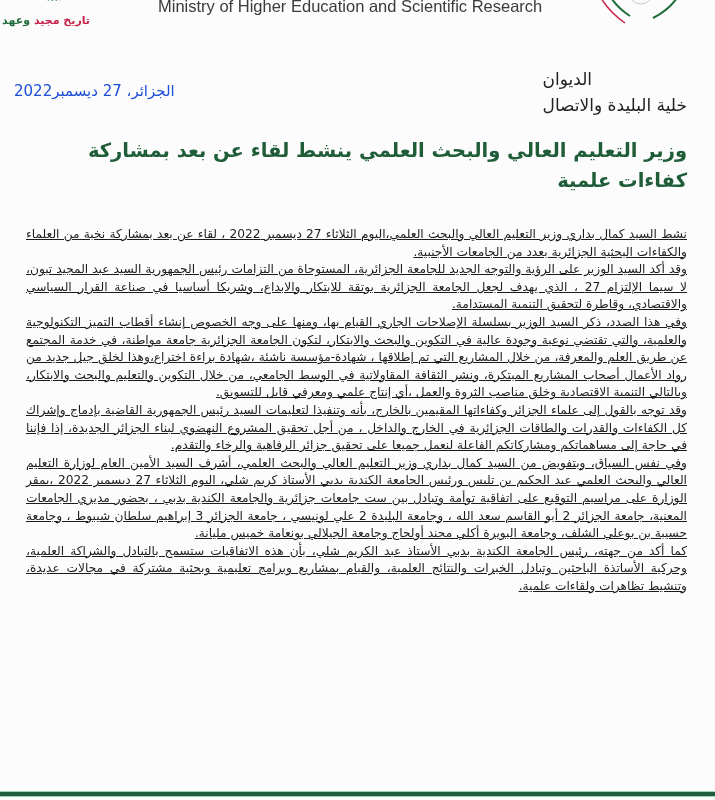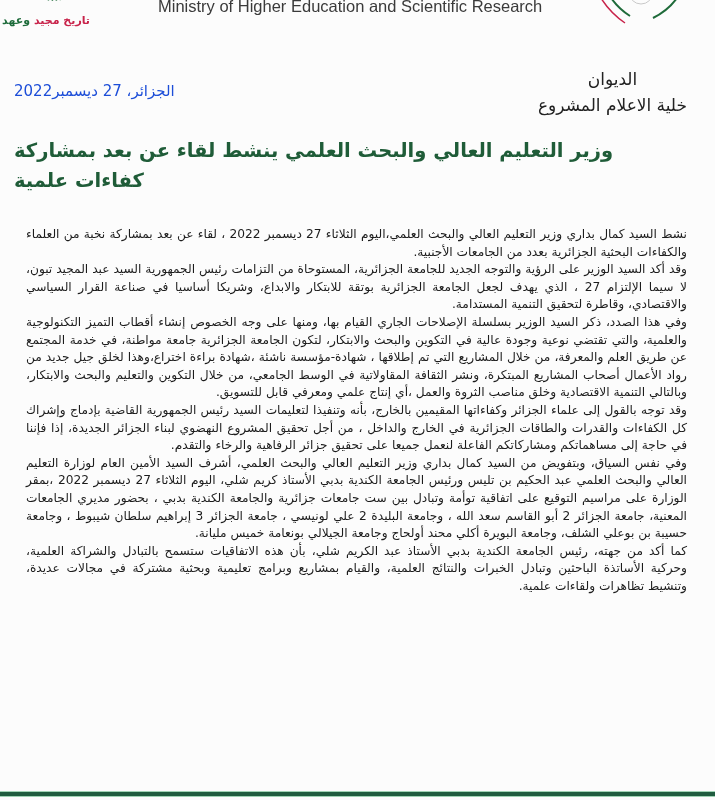--- a/index.html
+++ b/index.html
@@ -26,7 +26,7 @@
 
     
     .office {
-      position: absolute; right: 28px; top: 66px; direction: rtl; text-align: center;
+      position: absolute; right: 28px; top: 66px; direction: rtl; text-align: left;
       font-family: "DejaVu Sans", sans-serif; font-size: 17px; line-height: 26px; color: #222;
     }
     .dateline {

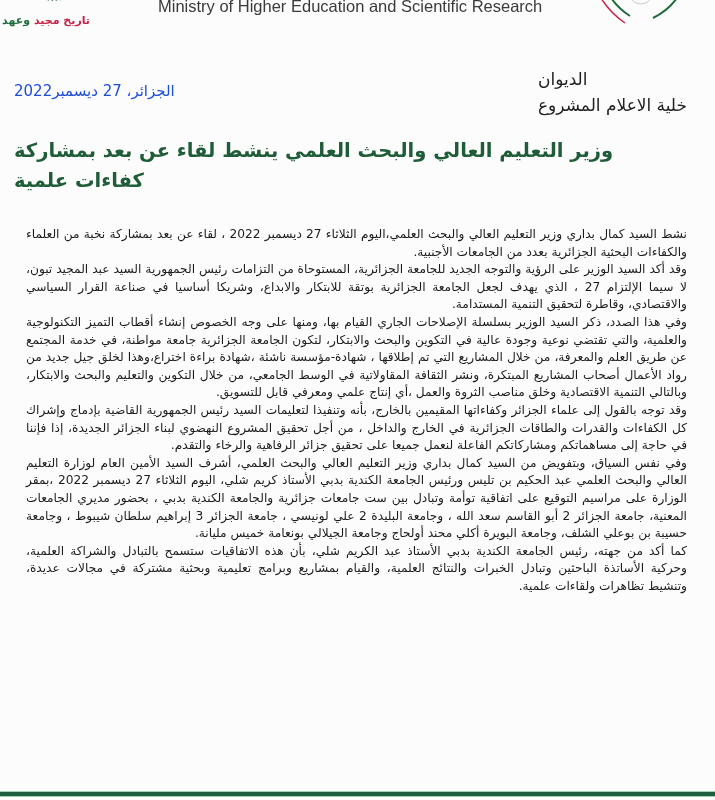--- a/index.html
+++ b/index.html
@@ -79,7 +79,7 @@
 
 <div class="office">
   <div>الديوان</div>
-  <div>خلية الاعلام المشروع</div>
+  <div>خلية البليدة والاتصال</div>
 </div>
 
 <div class="dateline">الجزائر، 27 ديسمبر2022</div>

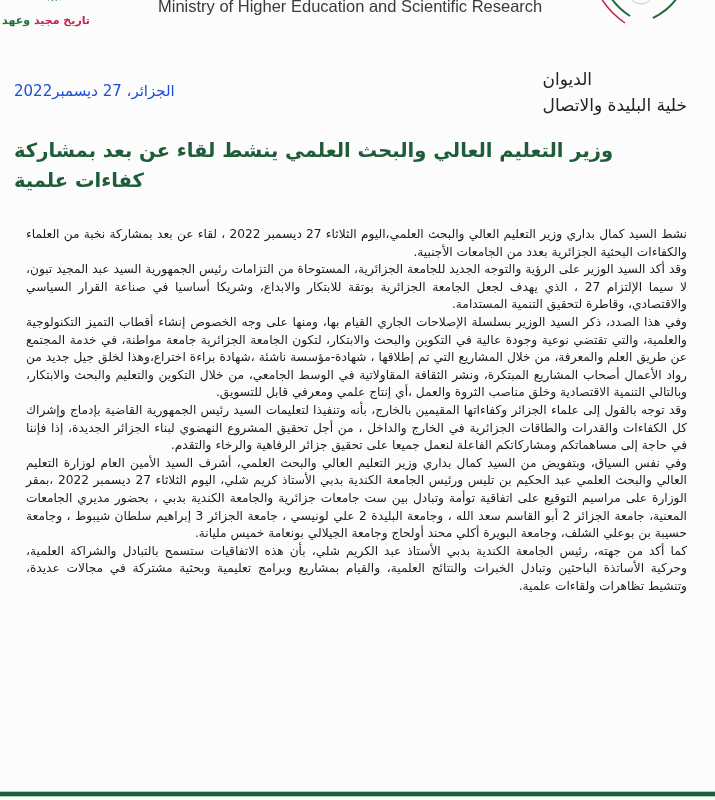--- a/index.html
+++ b/index.html
@@ -37,7 +37,7 @@
     
     .title {
       position: absolute; left: 14px; right: 28px; top: 136px;
-      direction: rtl; text-align: left;
+      direction: rtl; text-align: right;
       font-size: 19.5px; font-weight: bold; line-height: 30px; color: #1f5c38;
     }
 

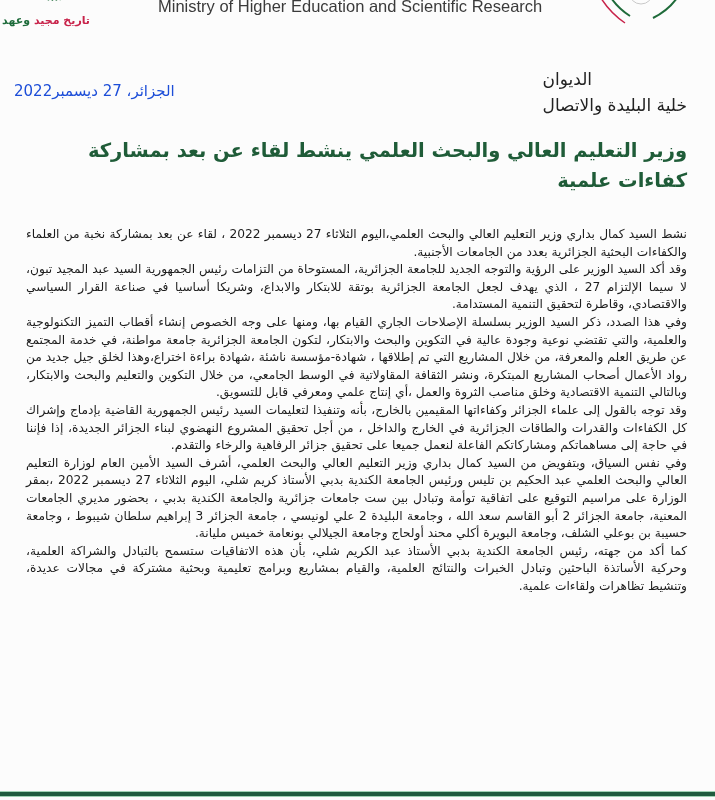--- a/index.html
+++ b/index.html
@@ -45,7 +45,7 @@
     .body {
       position: absolute; left: 26px; right: 28px; top: 226px;
       direction: rtl; text-align: justify; text-align-last: right;
-      font-size: 12.2px; line-height: 17.6px; color: #1c1c1c;
+      font-size: 12.2px; line-height: 17.6px; color: #1c1c1c; text-decoration: underline;
     }
     .body p { margin: 0; }
 

